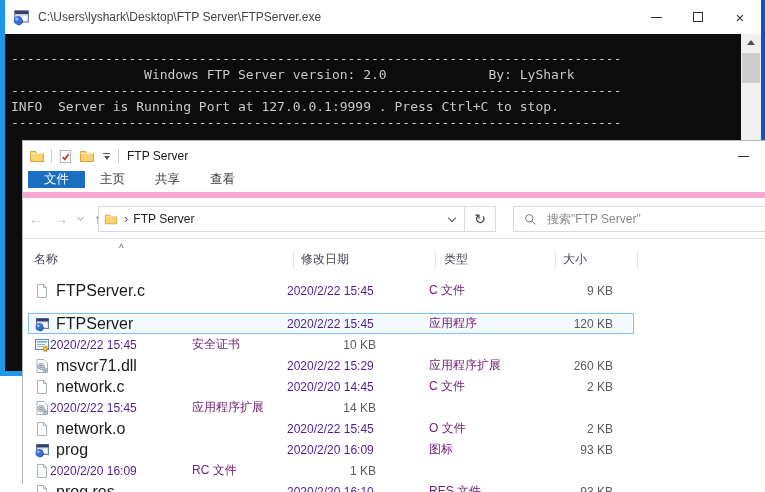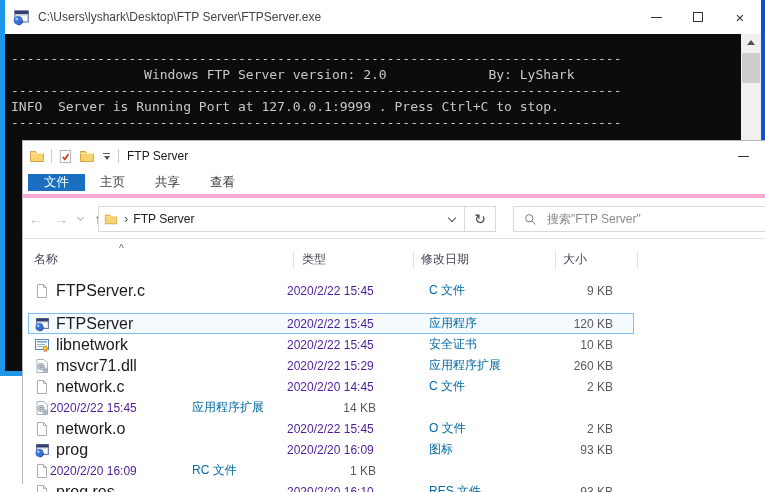--- a/index.html
+++ b/index.html
@@ -45,7 +45,7 @@
   .ex-titlebar .win-btn { margin-left:auto; width:44px; }
 
   
-  .ribbon { height:27px; display:flex; align-items:center; padding-left:5px; border-bottom:4px solid #f9a8d4; }
+  .ribbon { height:27px; display:flex; align-items:flex-start; padding-left:5px; border-bottom:6px solid #f9a8d4; }
   .rtab { font-size:12.5px; color:#3b3b3b; display:flex; align-items:center; padding:0 15px; }
   .rtab.active { background:#1a6fc0; color:#ffffff; padding:0 16px; }
 

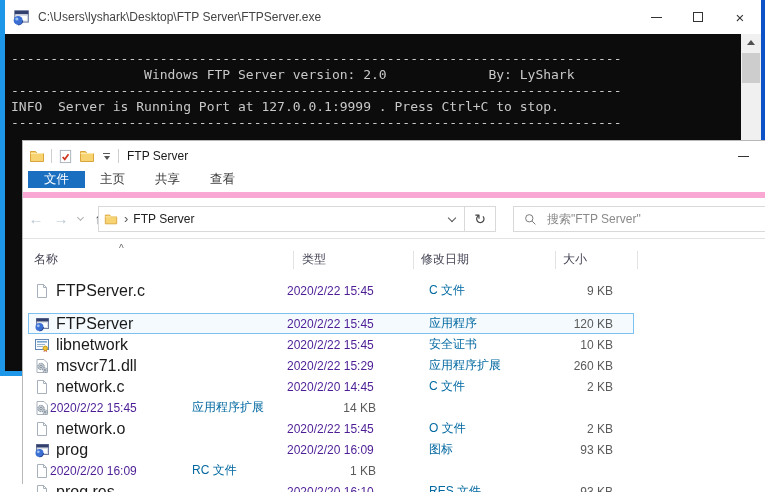--- a/index.html
+++ b/index.html
@@ -248,8 +248,8 @@
     <div class="col-headers">
       <span class="sort-ind">^</span>
       <div class="colh name">名称</div>
+      <div class="colh date">修改日期</div>
       <div class="colh type">类型</div>
-      <div class="colh date">修改日期</div>
       <div class="colh size">大小</div>
     </div>
 

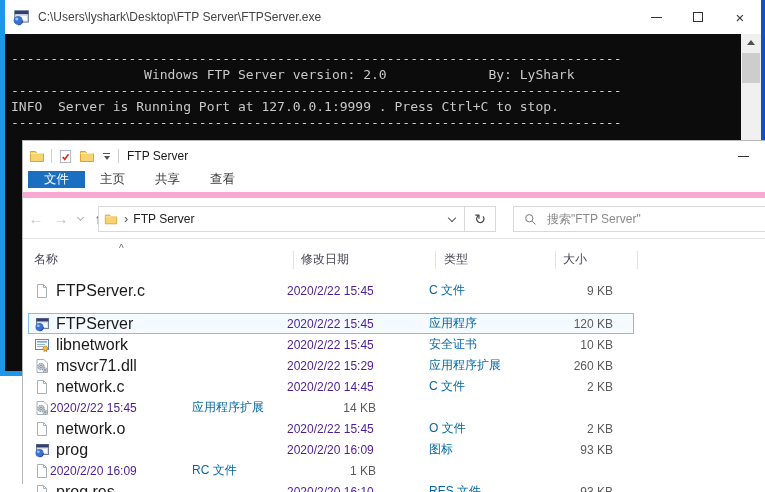--- a/index.html
+++ b/index.html
@@ -94,7 +94,7 @@
   .icon-slot { flex:none; width:16px; height:16px; margin-left:5px; }
   .c-name { width:237px; padding-left:6px; font-size:16px; color:#1b1b1b; white-space:nowrap; overflow:hidden; }
   .c-date { width:142px; font-size:12px; color:#4c1d95; }
-  .c-type { width:120px; font-size:12px; color:#0369a1; }
+  .c-type { width:120px; font-size:12px; color:#701a75; }
   .c-size { width:74px; font-size:12px; color:#5a5a5a; text-align:right; padding-right:10px; }
 
   .hidden-defs { position:absolute; width:0; height:0; overflow:hidden; }

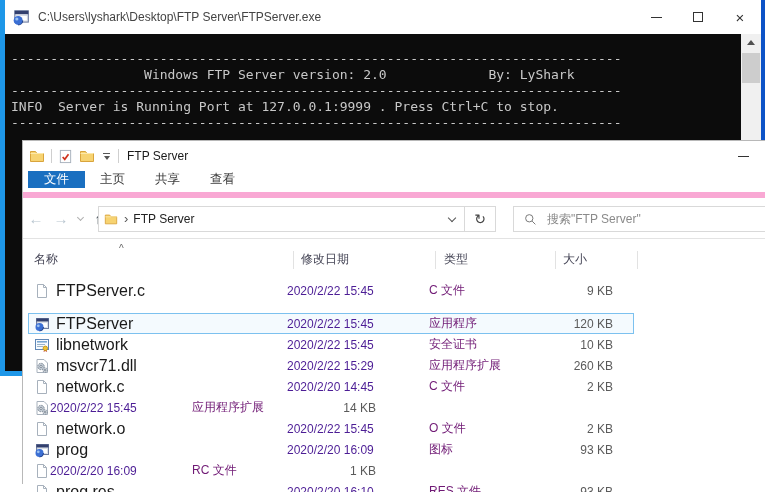--- a/index.html
+++ b/index.html
@@ -281,7 +281,6 @@
       <svg class="icon-slot" width="16" height="16">
               <use href="#i-cert"></use>
             </svg>
-      <div class="c-name">libnetwork</div>
       <div class="c-date">2020/2/22 15:45</div>
       <div class="c-type">安全证书</div>
       <div class="c-size">10 KB</div>

